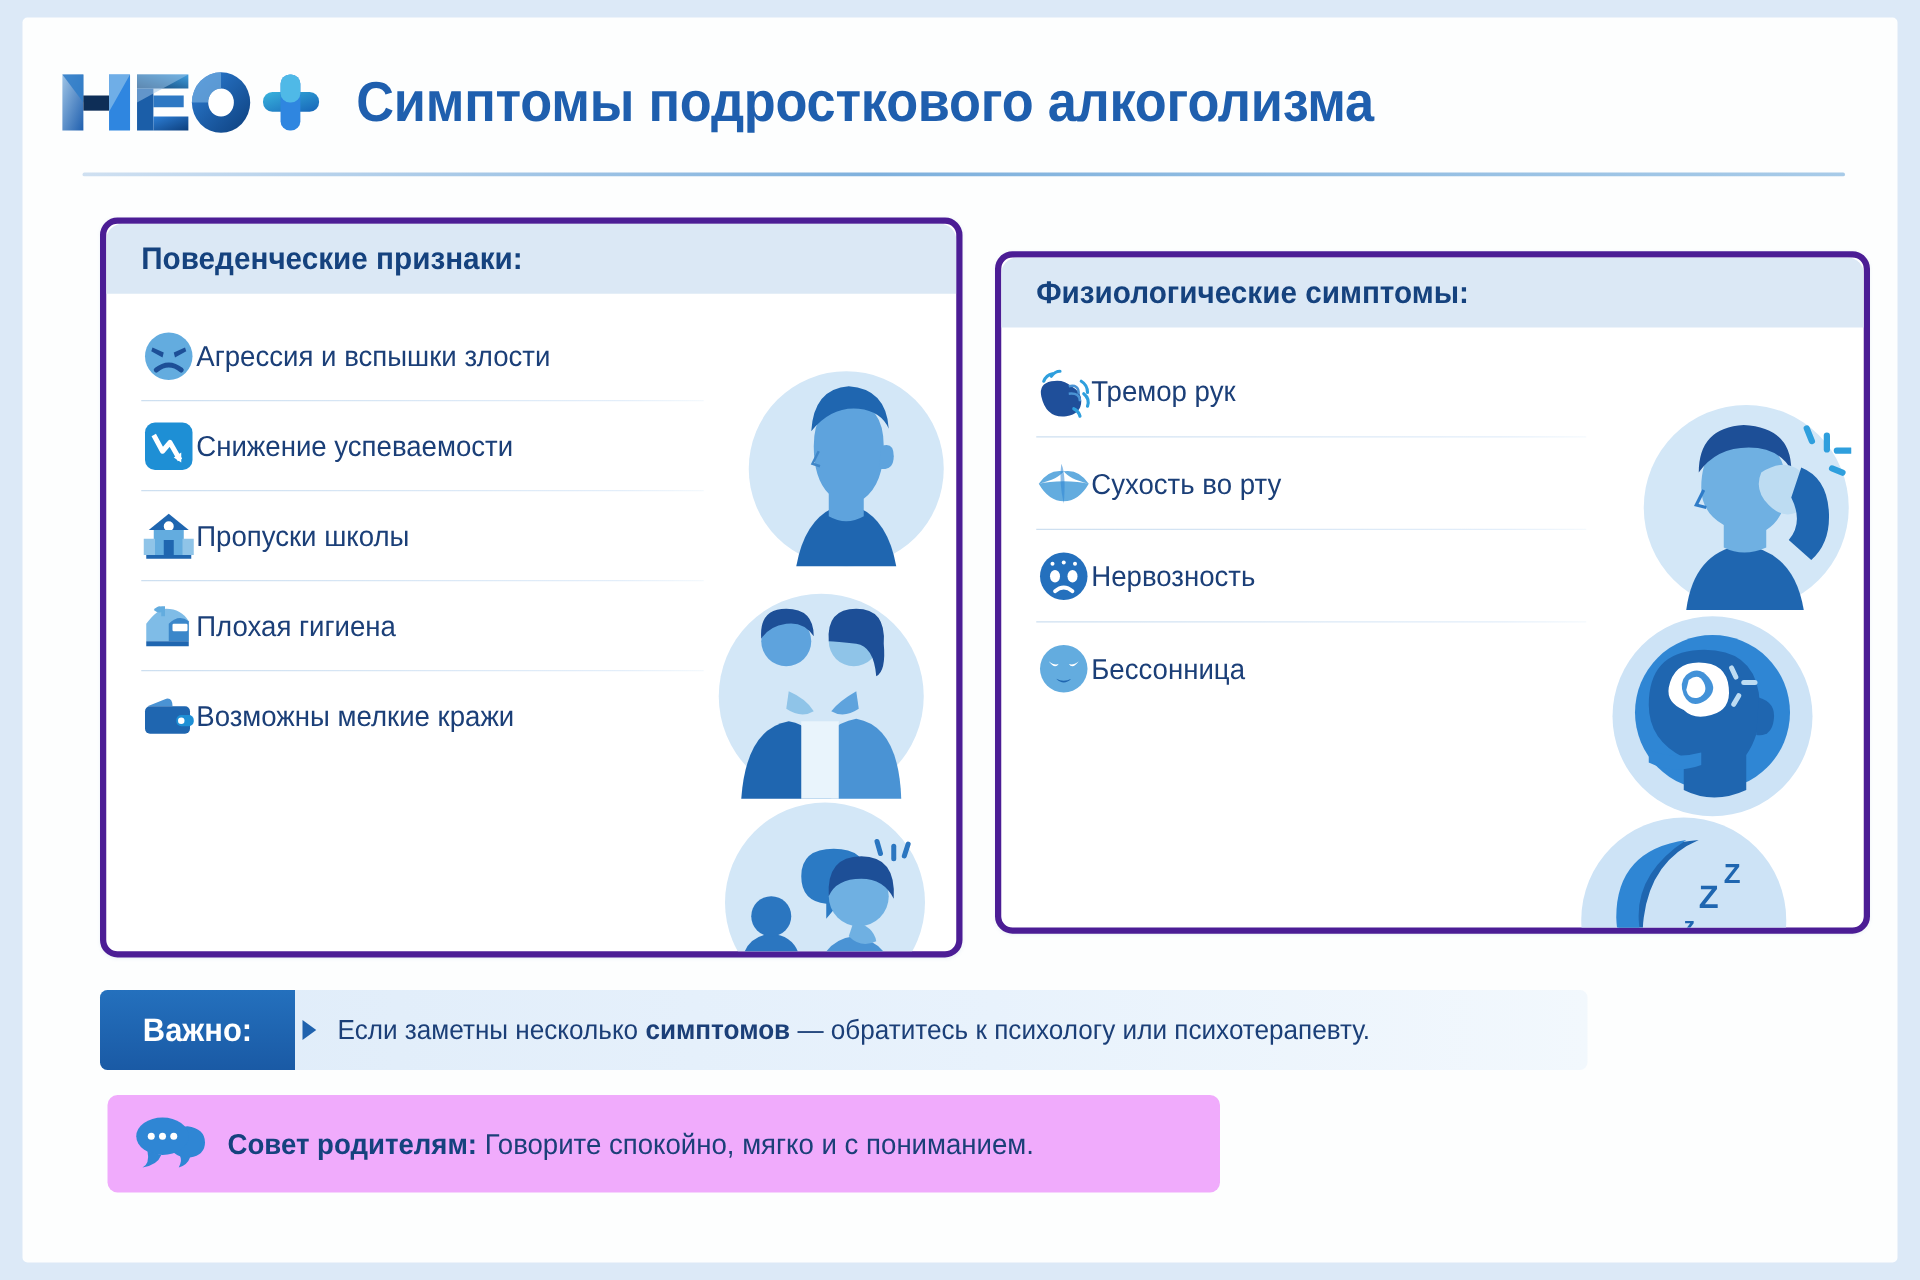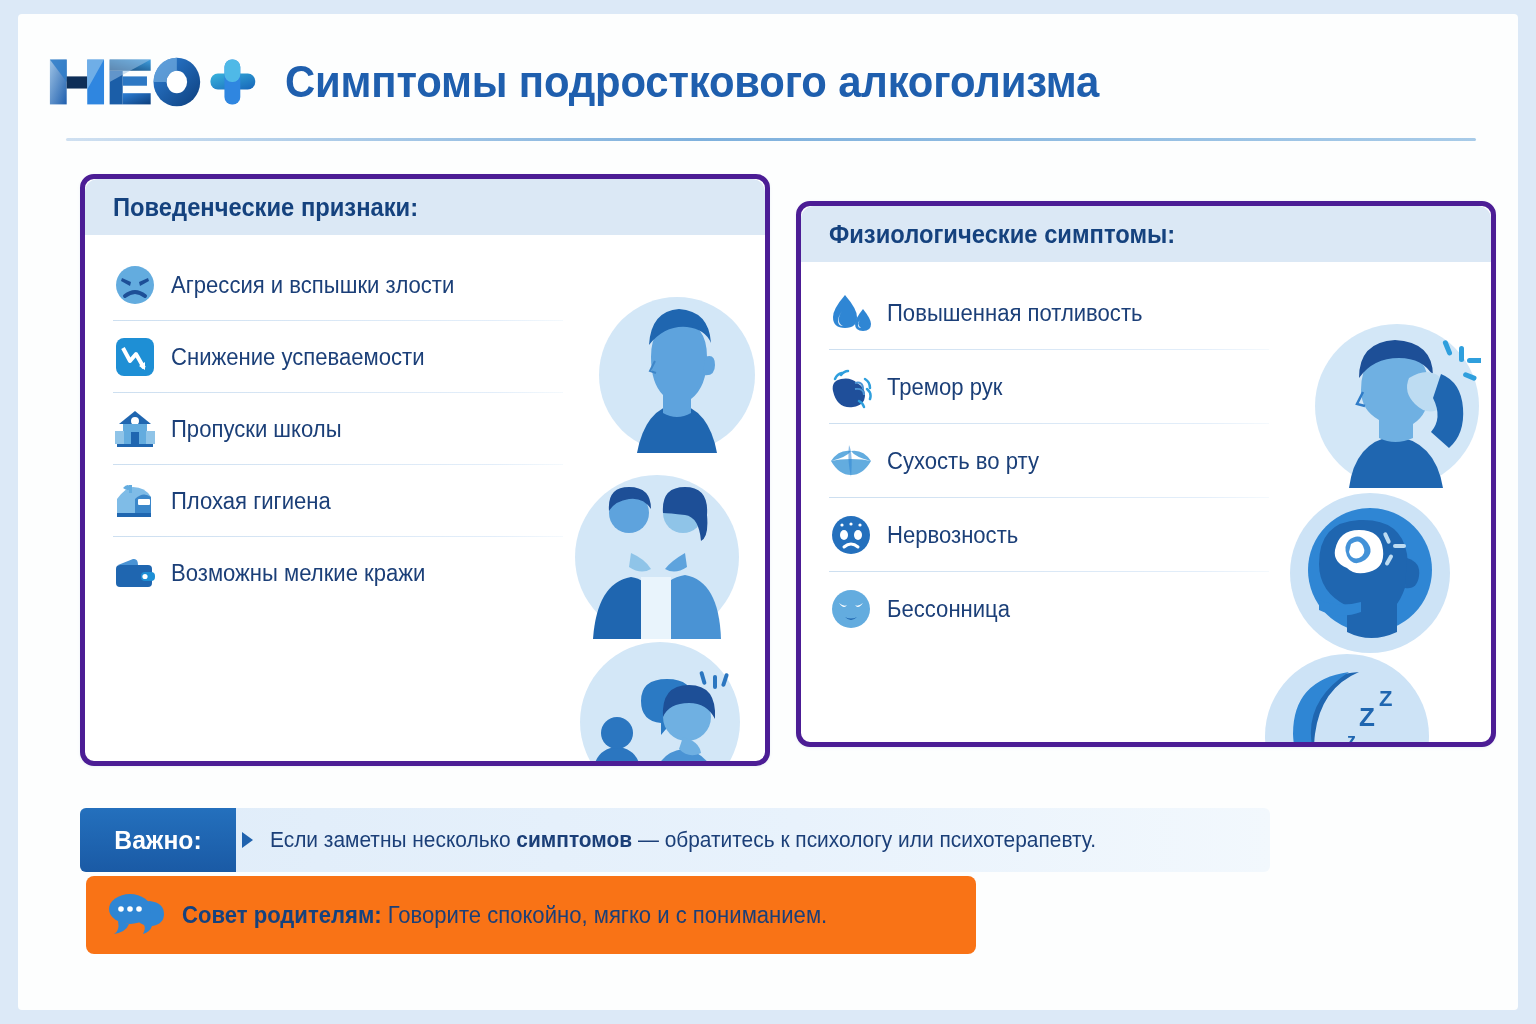--- a/index.html
+++ b/index.html
@@ -80,7 +80,6 @@
     position: relative;
     display: flex;
     align-items: center;
-    gap: 14px;
     padding: 0 0 0 28px;
     height: 72px;
   }

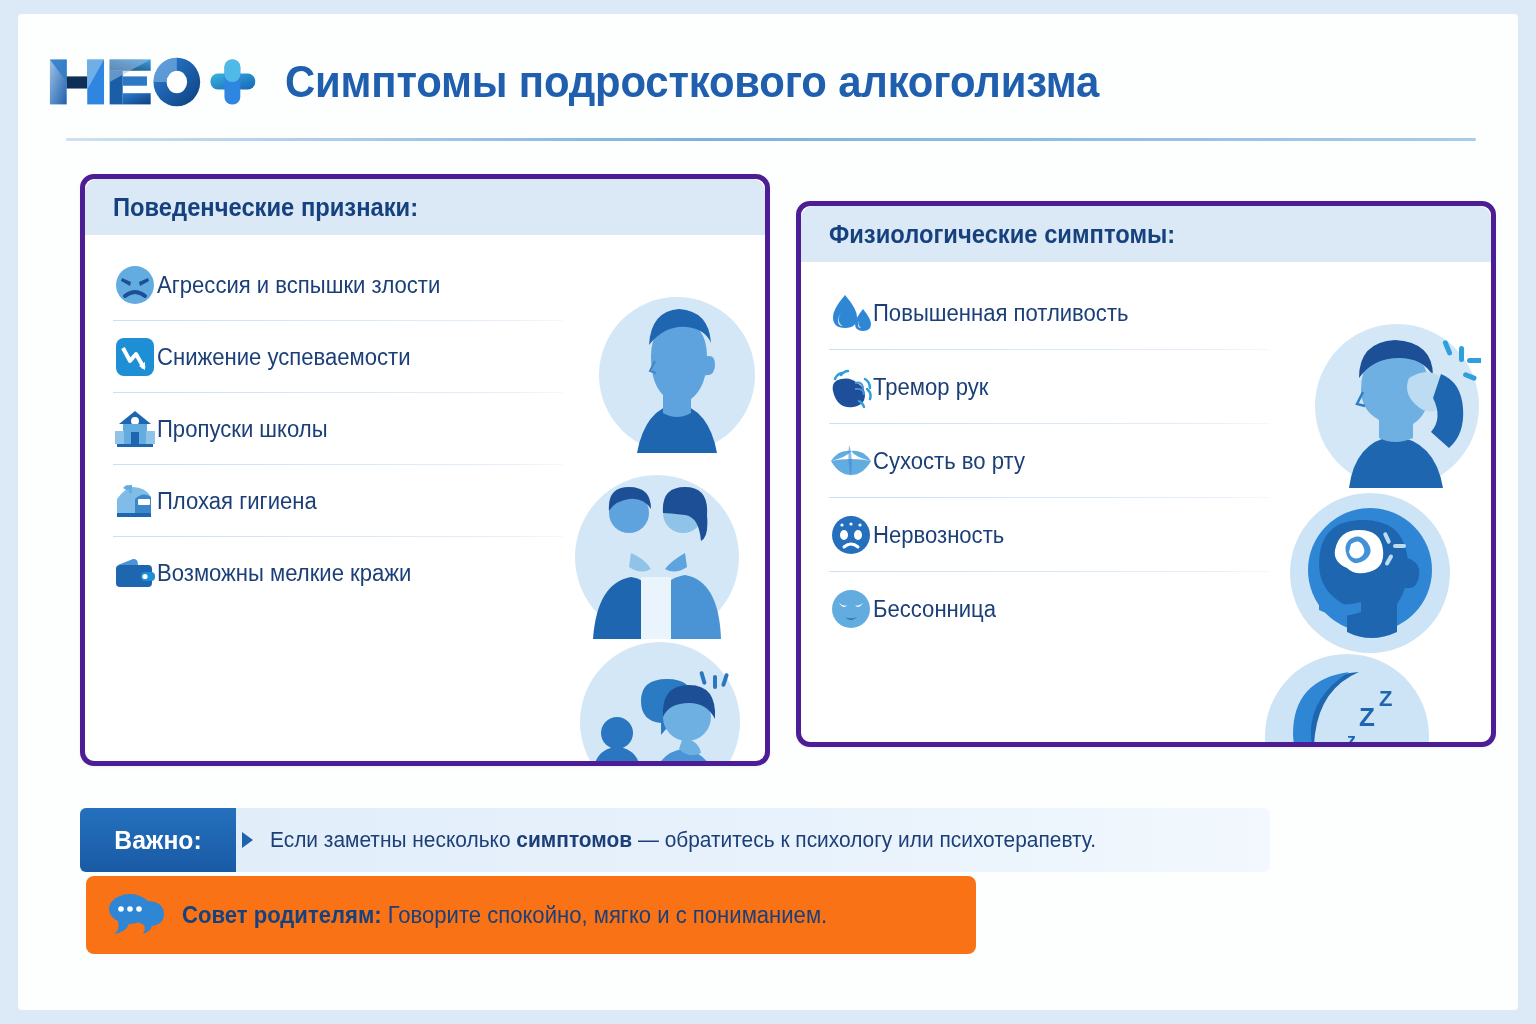--- a/index.html
+++ b/index.html
@@ -413,18 +413,6 @@
 
       <div class="item-list">
 
-        <div class="list-item">
-          <span class="item-icon">
-            <svg viewBox="0 0 44 44" width="44" height="44">
-              <path d="M16,4 q12,14 12,22 q0,11 -12,11 q-12,0 -12,-11 q0,-8 12,-22 z" fill="#2f86d4"></path>
-              <path d="M13,20 q-4,6 -4,10 q0,5 5,5 q-8,-4 -1,-15 z" fill="#ffffff" opacity="0.85"></path>
-              <path d="M34,18 q8,10 8,15 q0,7 -8,7 q-8,0 -8,-7 q0,-5 8,-15 z" fill="#2f86d4"></path>
-              <path d="M32,27 q-3,4 -3,7 q0,3 3,3 q-5,-3 0,-10 z" fill="#ffffff" opacity="0.85"></path>
-            </svg>
-          </span>
-          <span class="item-label">Повышенная потливость</span>
-          <span class="divider"></span>
-        </div>
 
         <div class="list-item">
           <span class="item-icon">

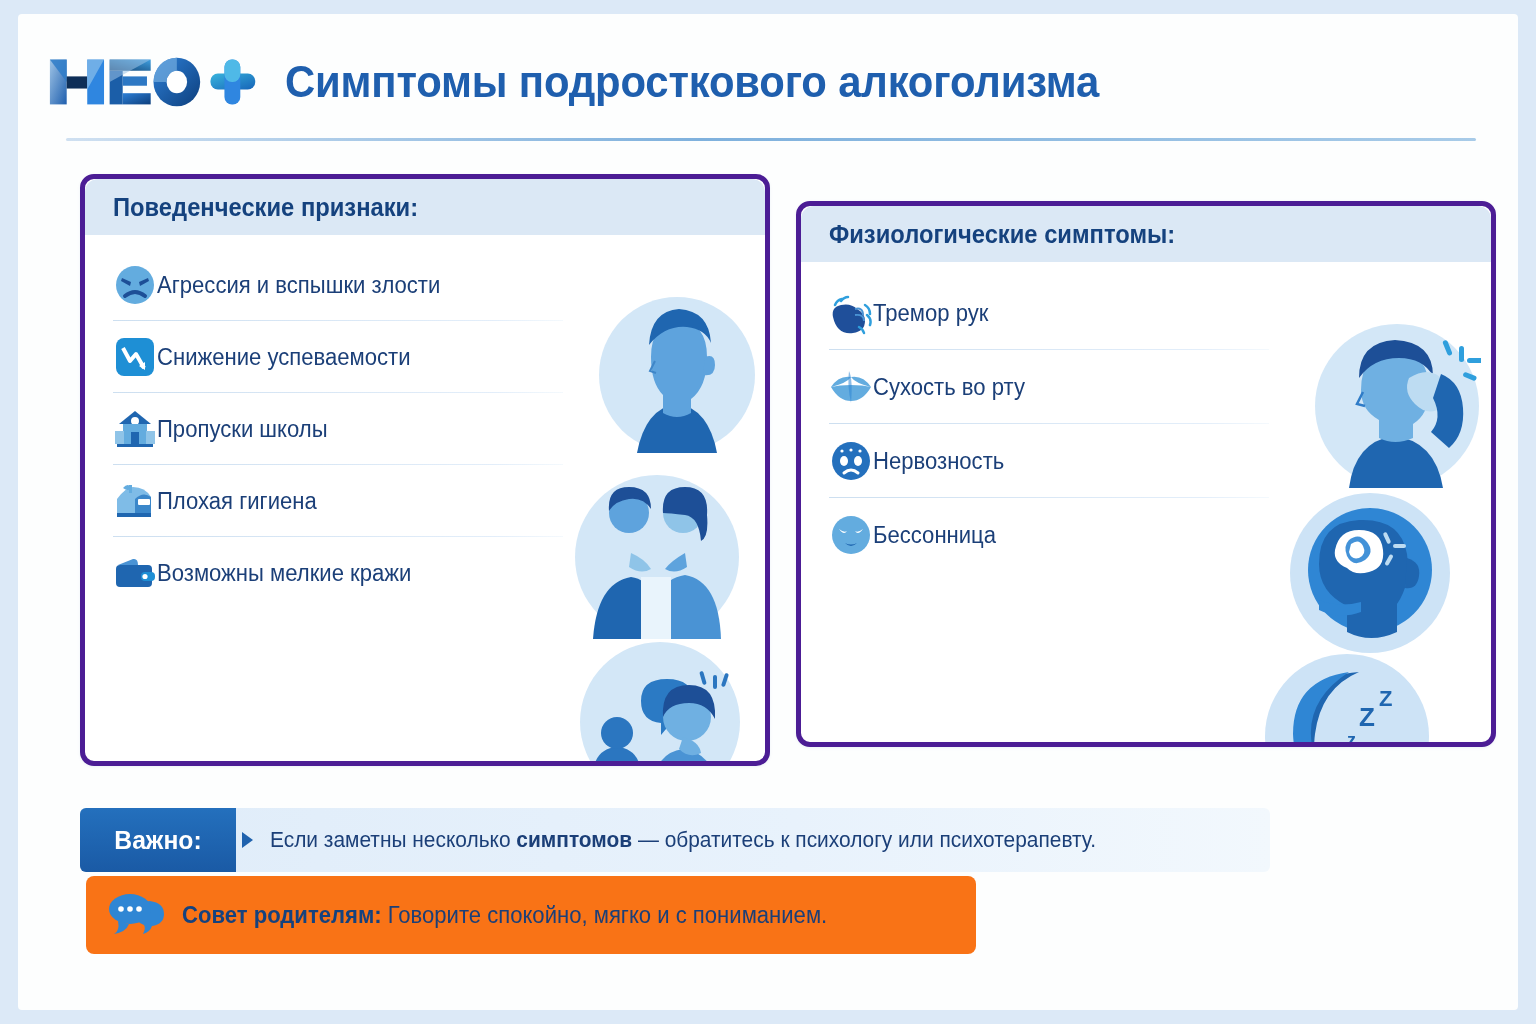--- a/index.html
+++ b/index.html
@@ -126,7 +126,6 @@
     display: flex;
     align-items: center;
     overflow: visible;
-    margin-top: 16px;
   }
   .important-badge {
     position: relative;

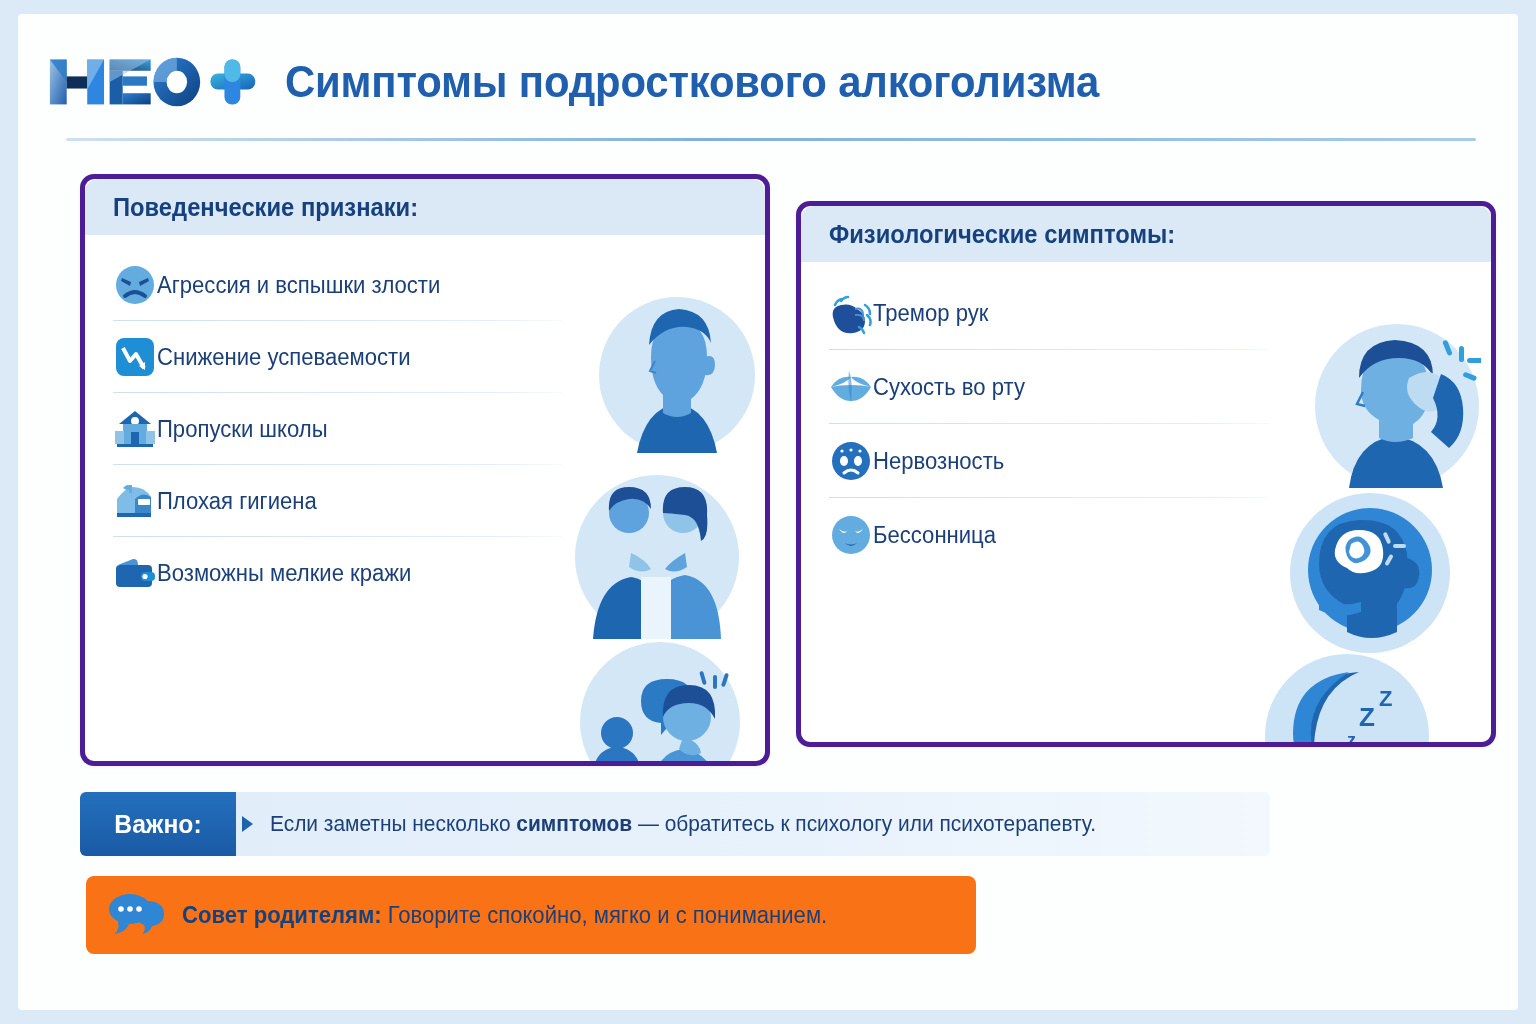--- a/index.html
+++ b/index.html
@@ -163,7 +163,7 @@
     position: absolute;
     left: 68px; top: 862px;
     width: 890px; height: 78px;
-    background: #f97316;
+    background: #f0abfc;
     border-radius: 8px;
     display: flex;
     align-items: center;

